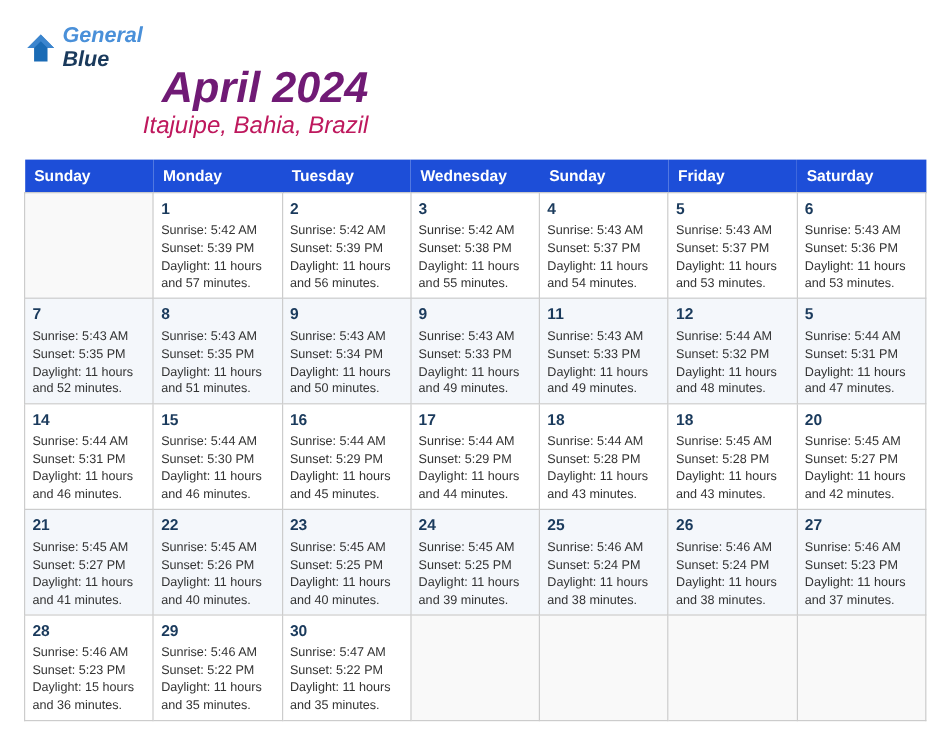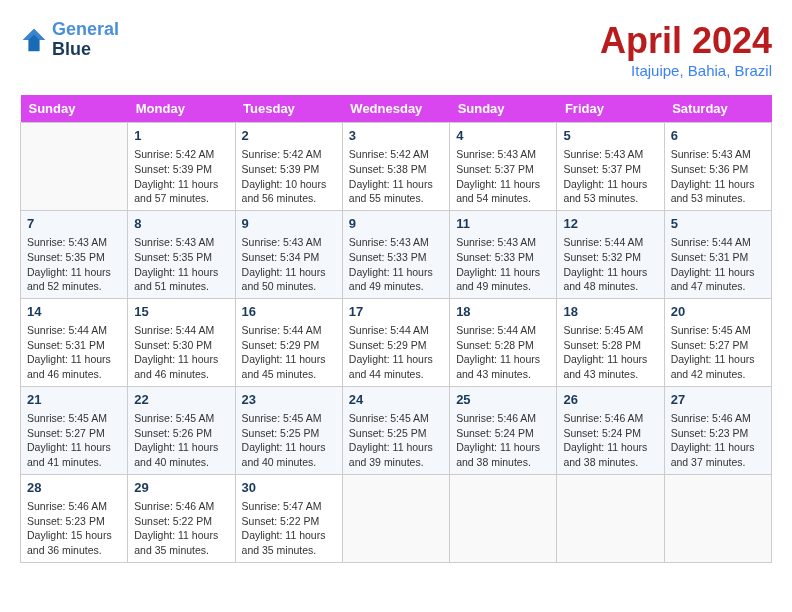--- a/index.html
+++ b/index.html
@@ -12,9 +12,10 @@
     }
     .header {
       display: flex;
-      justify-content: space-between;
+      justify-content: flex-start;
       align-items: flex-start;
       margin-bottom: 16px;
+      font-style: italic;
     }
     .logo {
       display: flex;

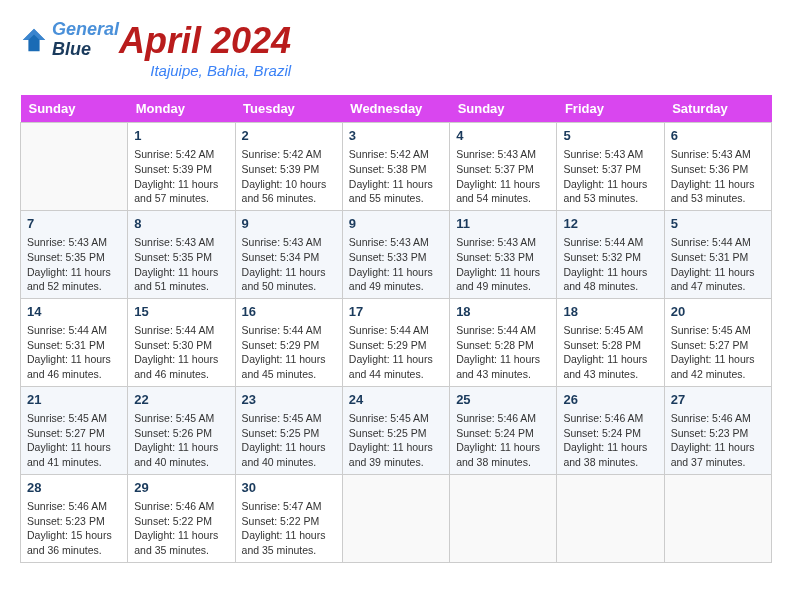--- a/index.html
+++ b/index.html
@@ -41,7 +41,8 @@
     .month-title {
       font-size: 36px;
       font-weight: bold;
-      color: #b91c1c;
+      color: #701a75;
+      margin-top: 32px;
     }
     .subtitle {
       font-size: 15px;

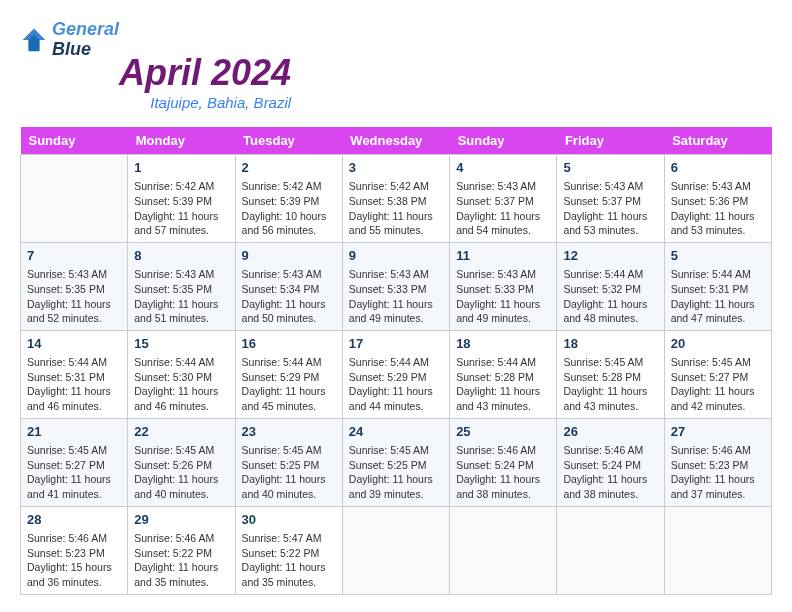--- a/index.html
+++ b/index.html
@@ -45,8 +45,8 @@
       margin-top: 32px;
     }
     .subtitle {
-      font-size: 15px;
-      color: #3b82f6;
+      font-size: 20px;
+      color: #be185d;
     }
     table {
       width: 100%;

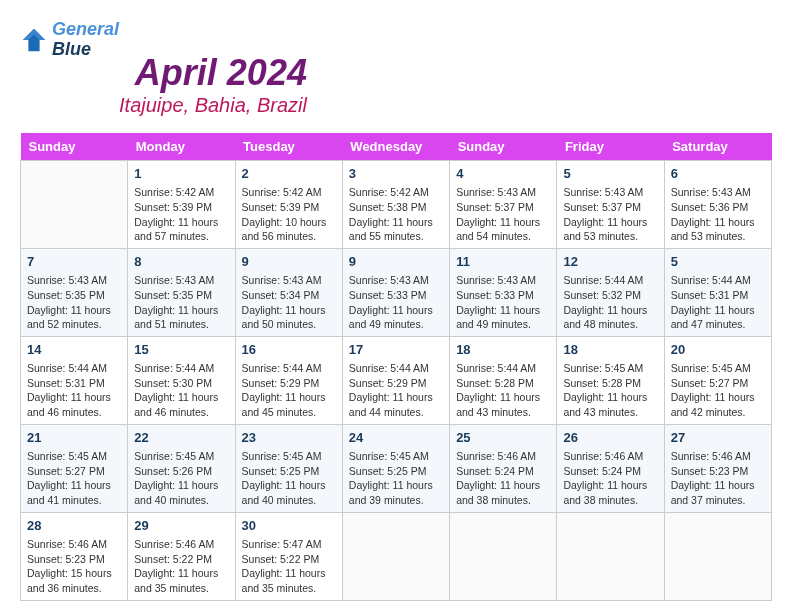--- a/index.html
+++ b/index.html
@@ -54,7 +54,7 @@
       font-size: 11px;
     }
     thead tr th {
-      background: #d946ef;
+      background: #1d4ed8;
       color: #fff;
       padding: 6px 8px;
       text-align: left;

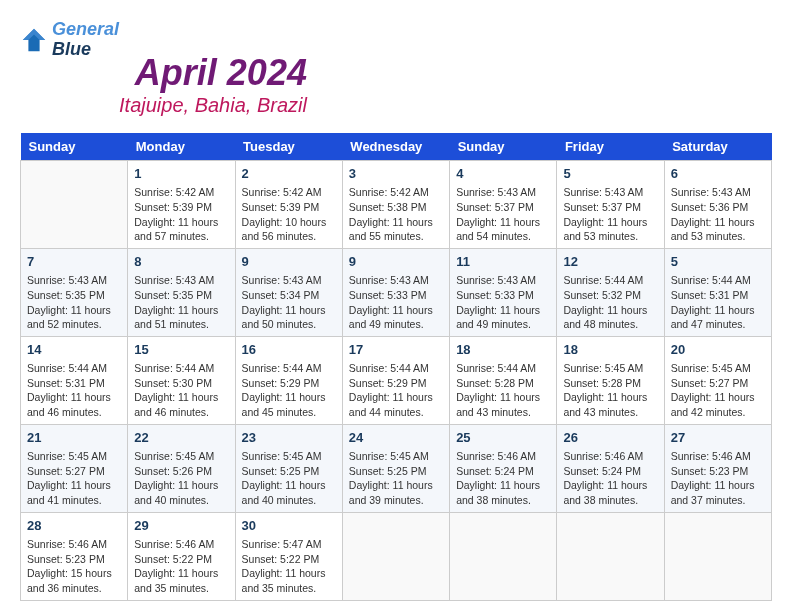--- a/index.html
+++ b/index.html
@@ -128,7 +128,7 @@
   <tr>
         <td class="empty"></td>
         <td><span class="day-num">1</span><span>Sunrise: 5:42 AM</span><br><span>Sunset: 5:39 PM</span><br><span>Daylight: 11 hours and 57 minutes.</span></td>
-        <td><span class="day-num">2</span><span>Sunrise: 5:42 AM</span><br><span>Sunset: 5:39 PM</span><br><span>Daylight: 10 hours and 56 minutes.</span></td>
+        <td><span class="day-num">2</span><span>Sunrise: 5:42 AM</span><br><span>Sunset: 5:39 PM</span><br><span>Daylight: 11 hours and 56 minutes.</span></td>
         <td><span class="day-num">3</span><span>Sunrise: 5:42 AM</span><br><span>Sunset: 5:38 PM</span><br><span>Daylight: 11 hours and 55 minutes.</span></td>
         <td><span class="day-num">4</span><span>Sunrise: 5:43 AM</span><br><span>Sunset: 5:37 PM</span><br><span>Daylight: 11 hours and 54 minutes.</span></td>
         <td><span class="day-num">5</span><span>Sunrise: 5:43 AM</span><br><span>Sunset: 5:37 PM</span><br><span>Daylight: 11 hours and 53 minutes.</span></td>

